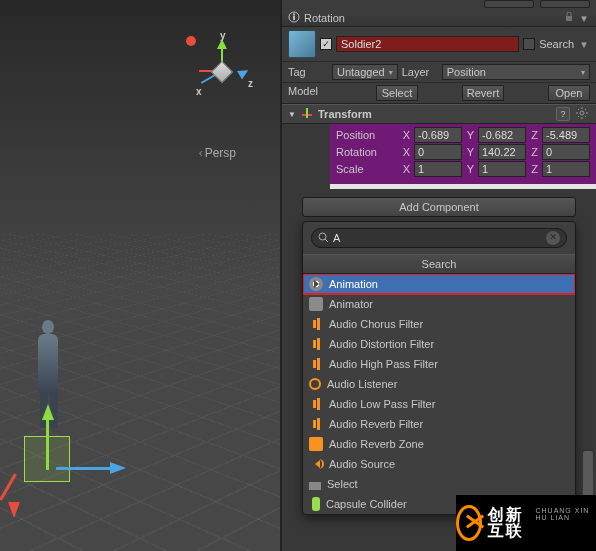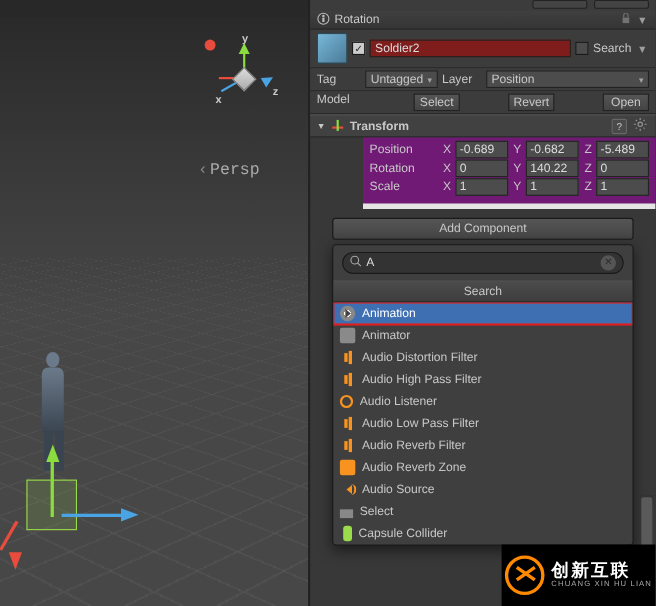--- a/index.html
+++ b/index.html
@@ -24,7 +24,7 @@
     transform: perspective(500px) rotateX(55deg) translateY(140px);
     transform-origin: 50% 60%;
   }
-  .persp-label { position: absolute; right: 44px; top: 130px; color: #aaa; font-size: 15px; font-family: Liberation Mono, monospace; }
+  .persp-label { position: absolute; right: 44px; top: 130px; color: #aaa; font-size: 12px; }
   .persp-label::before { content:"\2039"; margin-right:2px; opacity:.7;}
   
   .gizmo { position:absolute; top:20px; right:24px; width:70px; height:70px; }

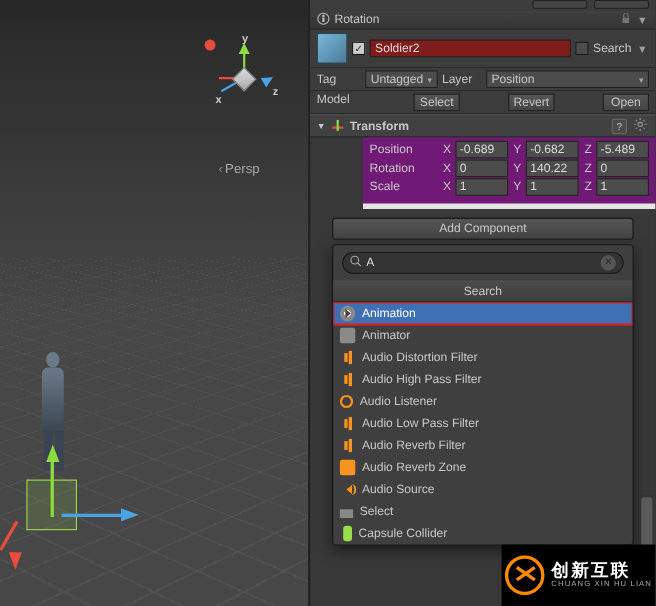--- a/index.html
+++ b/index.html
@@ -295,6 +295,10 @@
             </div>
             <div class="prow">
               <span class="picon audio"></span>
+              <span>Audio Chorus Filter</span>
+            </div>
+            <div class="prow">
+              <span class="picon audio"></span>
               <span>Audio Distortion Filter</span>
             </div>
             <div class="prow">

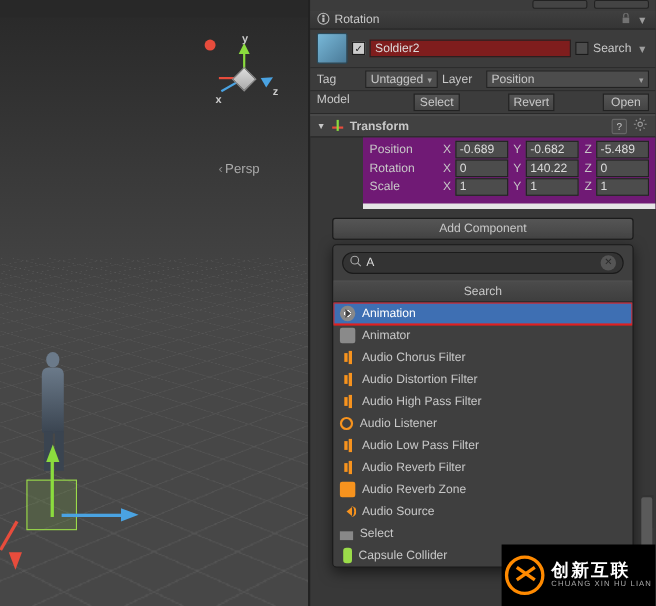--- a/index.html
+++ b/index.html
@@ -123,7 +123,7 @@
   .wm .logo{ width:36px; height:36px; border-radius:50%; border:3px solid #ff8a00; position:relative;}
   .wm .logo::before{content:""; position:absolute; left:6px; top:12px; width:20px; height:3px; background:#ff8a00; transform:rotate(35deg);}
   .wm .logo::after{content:""; position:absolute; left:6px; top:12px; width:20px; height:3px; background:#ff8a00; transform:rotate(-35deg);}
-  .wm .txt{ display:flex; flex-direction:column; line-height:1;}
+  .wm .txt{ display:flex; line-height:1;}
   .wm .cn{ font-size:16px; font-weight:bold; letter-spacing:2px; color:#fff;}
   .wm .en{ font-size:7px; letter-spacing:1px; color:#aaa;}
 </style>

